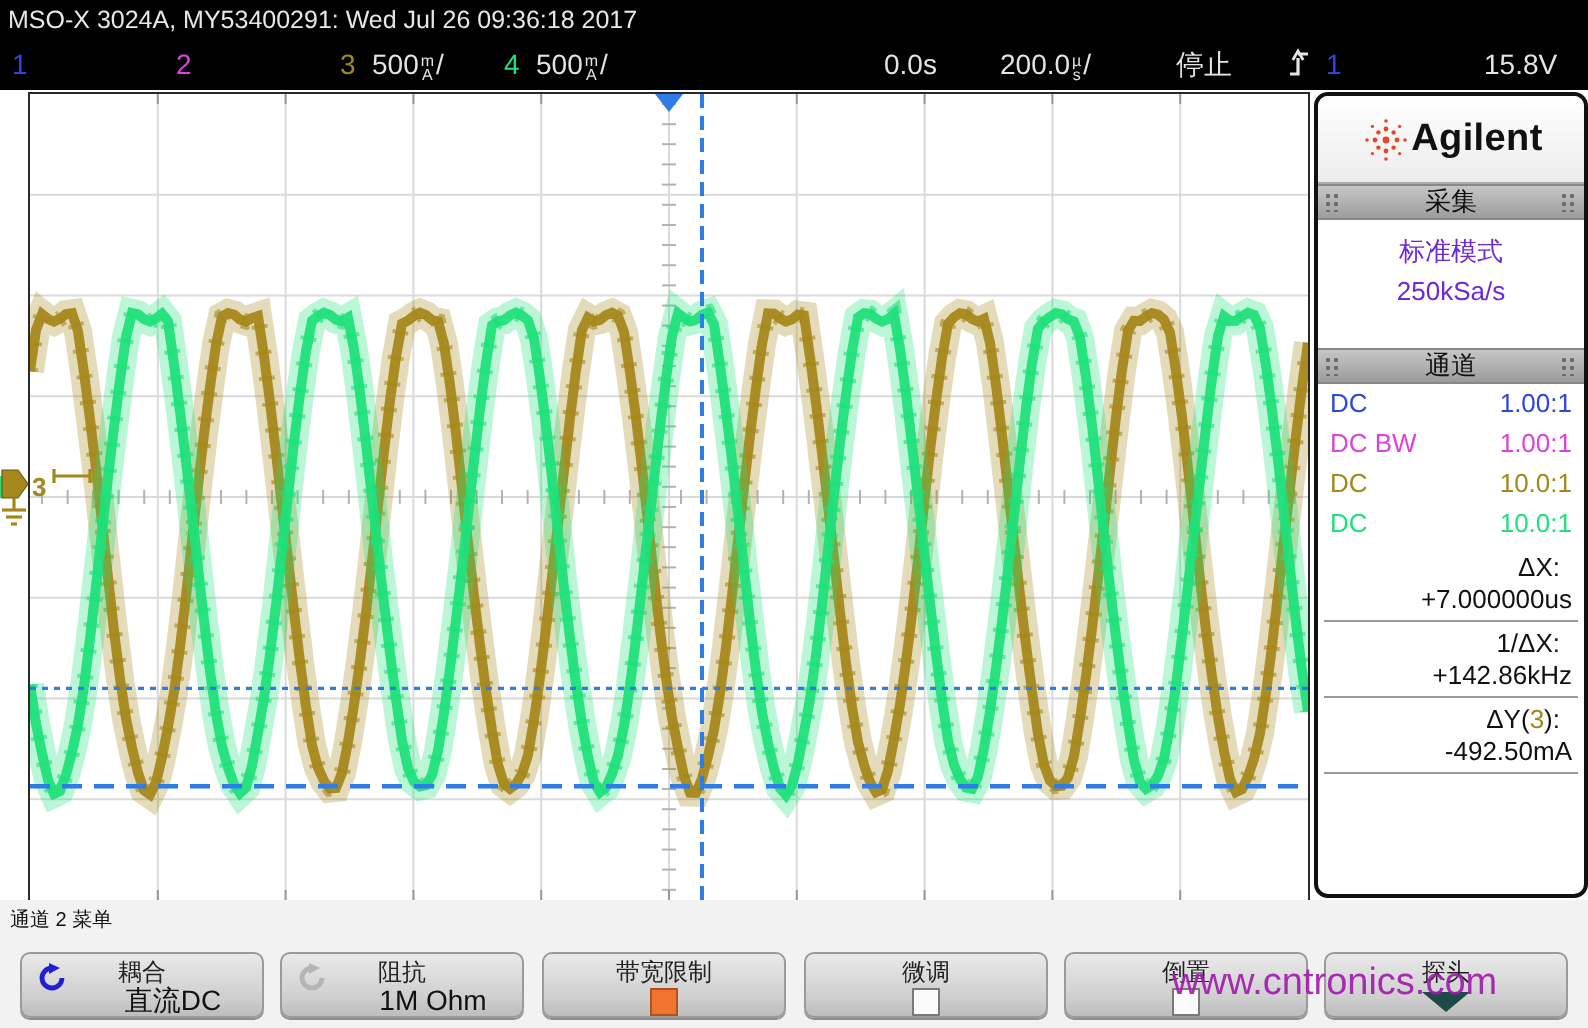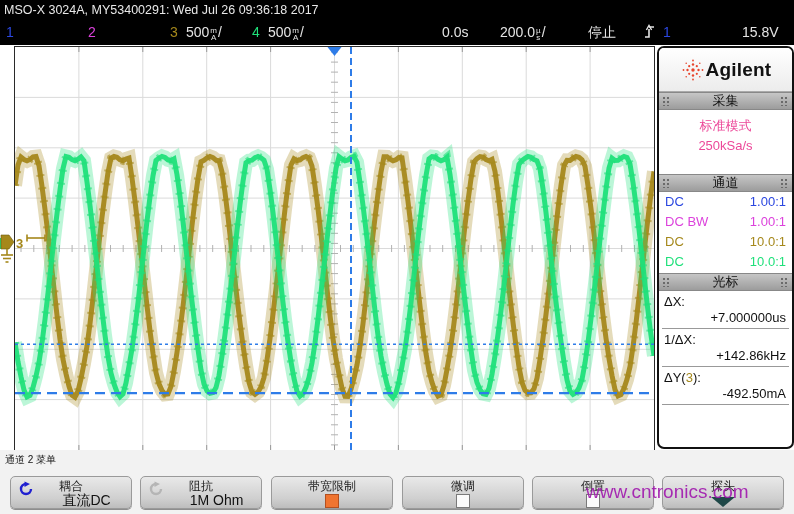--- a/index.html
+++ b/index.html
@@ -31,7 +31,7 @@
   .schead .t{position:absolute;left:0;right:0;text-align:center;font-size:13px;color:#111;}
   .grip{width:9px;height:10px;background:radial-gradient(circle,#6a6a6a 1px,transparent 1.2px);
         background-size:4px 4px;}
-  .acq{height:64px;text-align:center;font-size:13px;color:#ec4899;padding-top:6px;box-sizing:border-box;}
+  .acq{height:64px;text-align:center;font-size:13px;color:#6d28d9;padding-top:6px;box-sizing:border-box;}
   .acq div{line-height:20px;}
   .chrows{height:81px;border-radius:23px;}
   .chrow{display:flex;justify-content:space-between;padding:0 6px;font-size:13px;line-height:20px;}

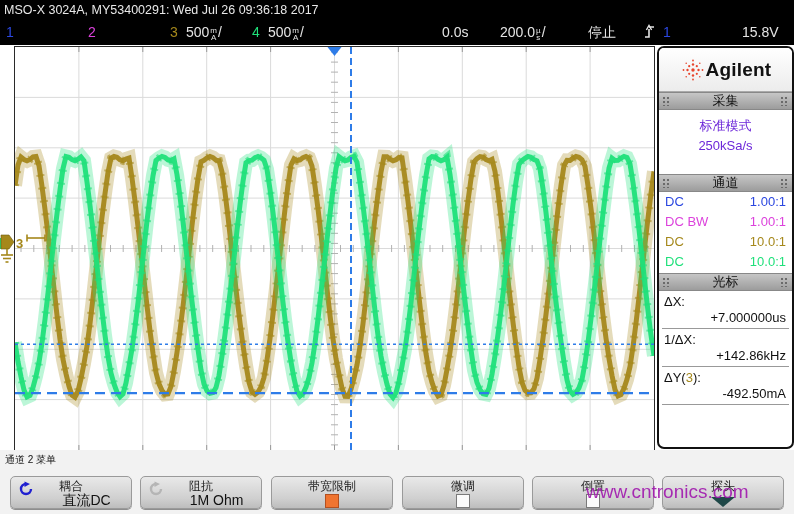--- a/index.html
+++ b/index.html
@@ -301,11 +301,6 @@
         </div>
       </div>
 
-      <div class="schead">
-        <span class="grip"></span>
-        <span class="t">光标</span>
-        <span class="grip"></span>
-      </div>
       <div class="curs">
         <div class="lab">ΔX:</div>
         <div class="val">+7.000000us</div>

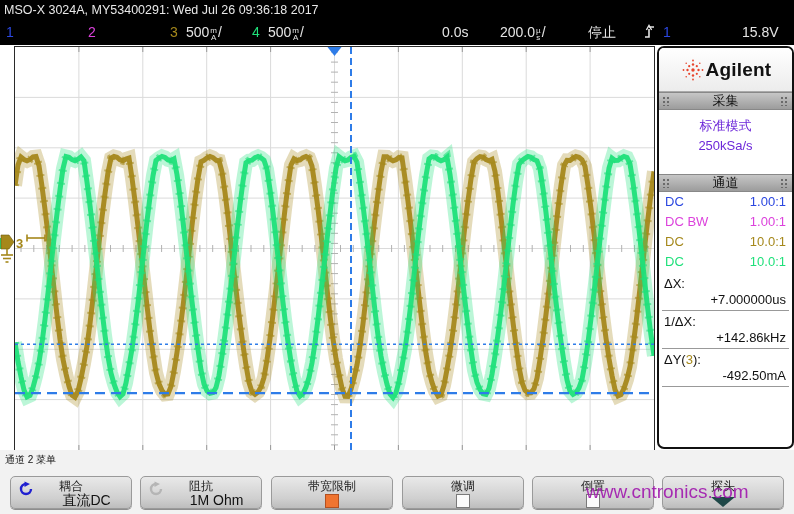--- a/index.html
+++ b/index.html
@@ -36,7 +36,7 @@
   .chrows{height:81px;border-radius:23px;}
   .chrow{display:flex;justify-content:space-between;padding:0 6px;font-size:13px;line-height:20px;}
   .curs{font-size:13px;color:#111;}
-  .curs .lab{padding:3px 1px 0 5px;}
+  .curs .lab{padding:3px 12px 0 5px;text-align:right;}
   .curs .val{text-align:right;padding:1px 6px 2px 0;}
   .curs .sep{height:1px;background:#999;margin:1px 3px 0 3px;}
   

